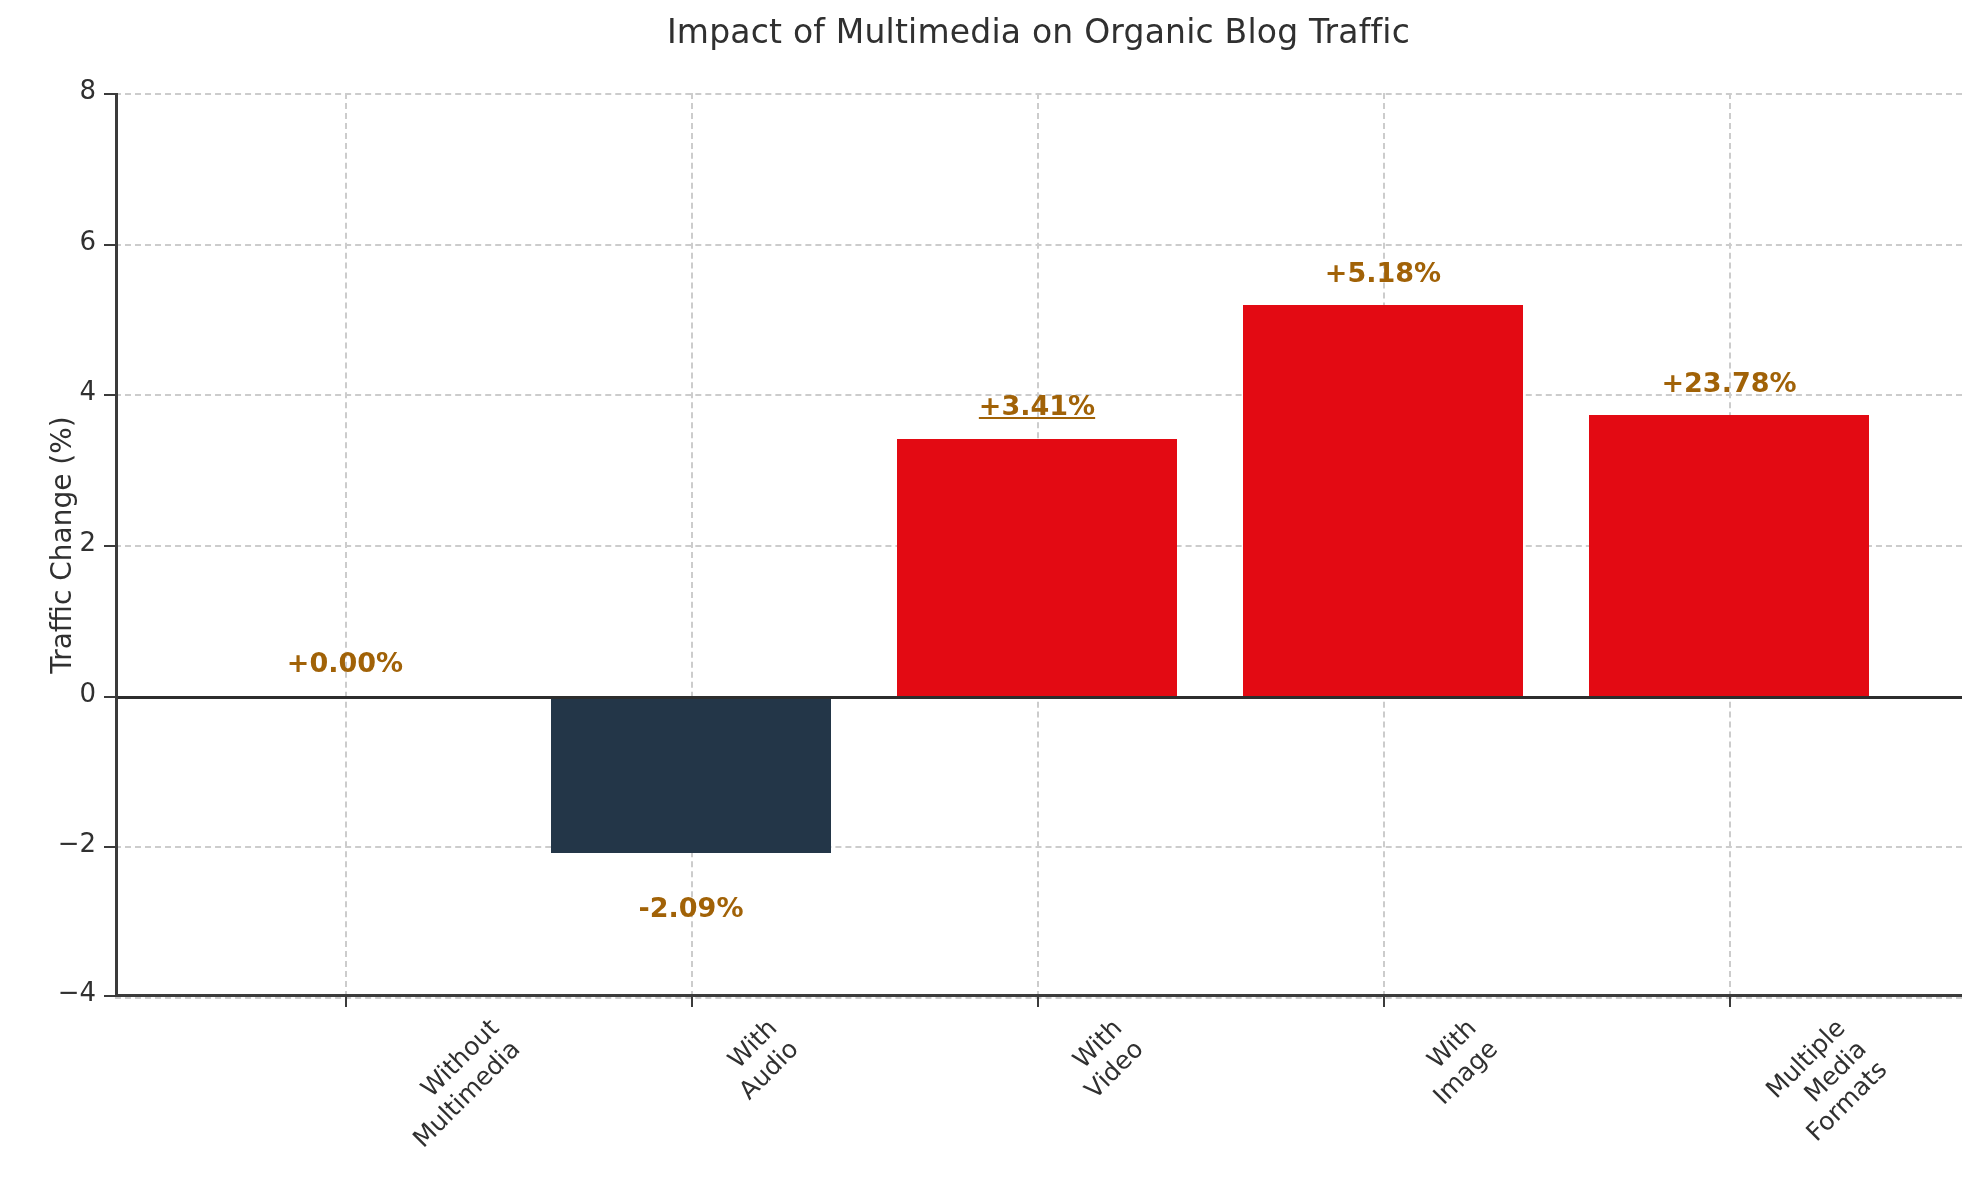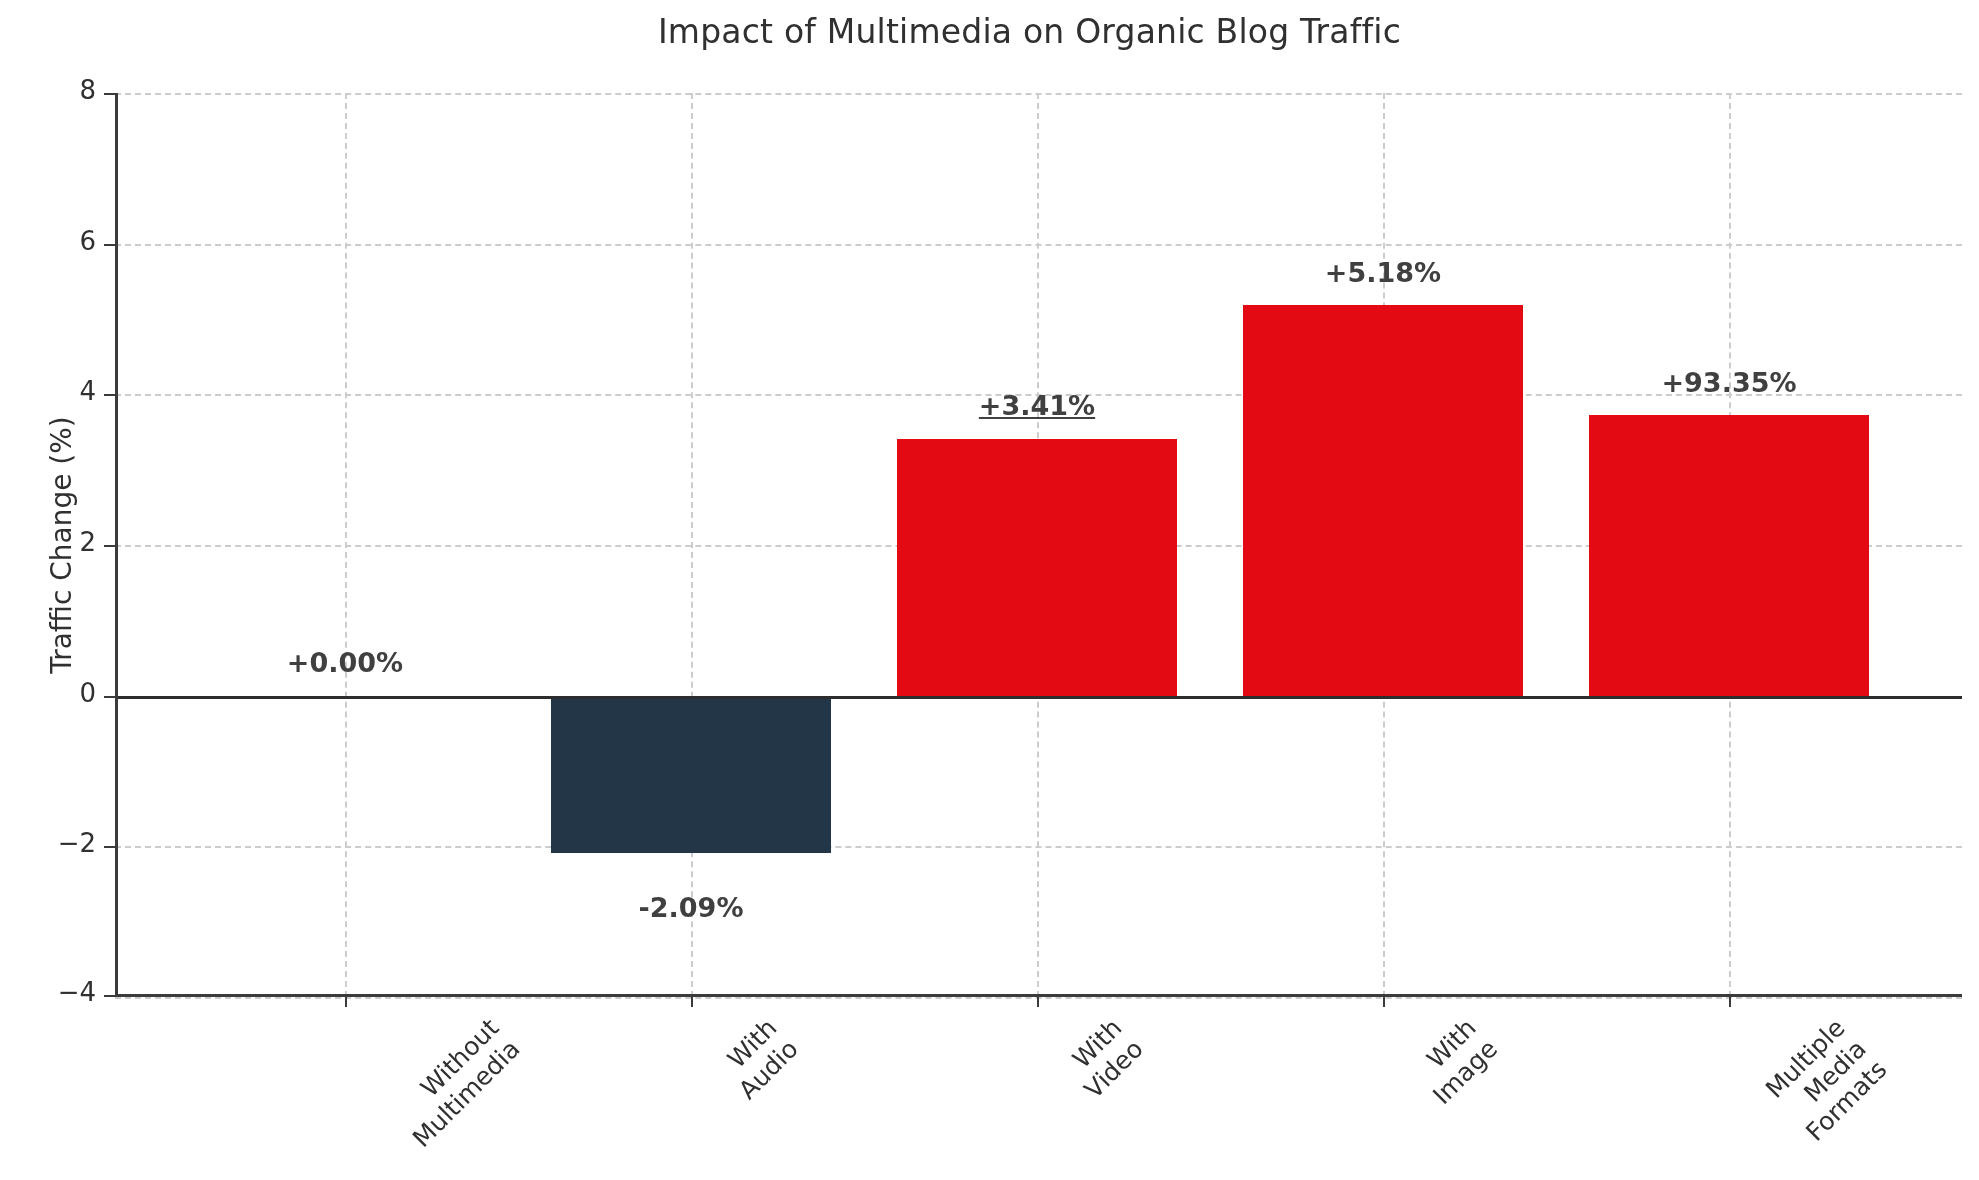--- a/index.html
+++ b/index.html
@@ -24,7 +24,7 @@
   
   #chart-title {
     position: absolute;
-    left: 106px;
+    left: 115px;
     top: 12px;
     width: 1847px;
     text-align: center;

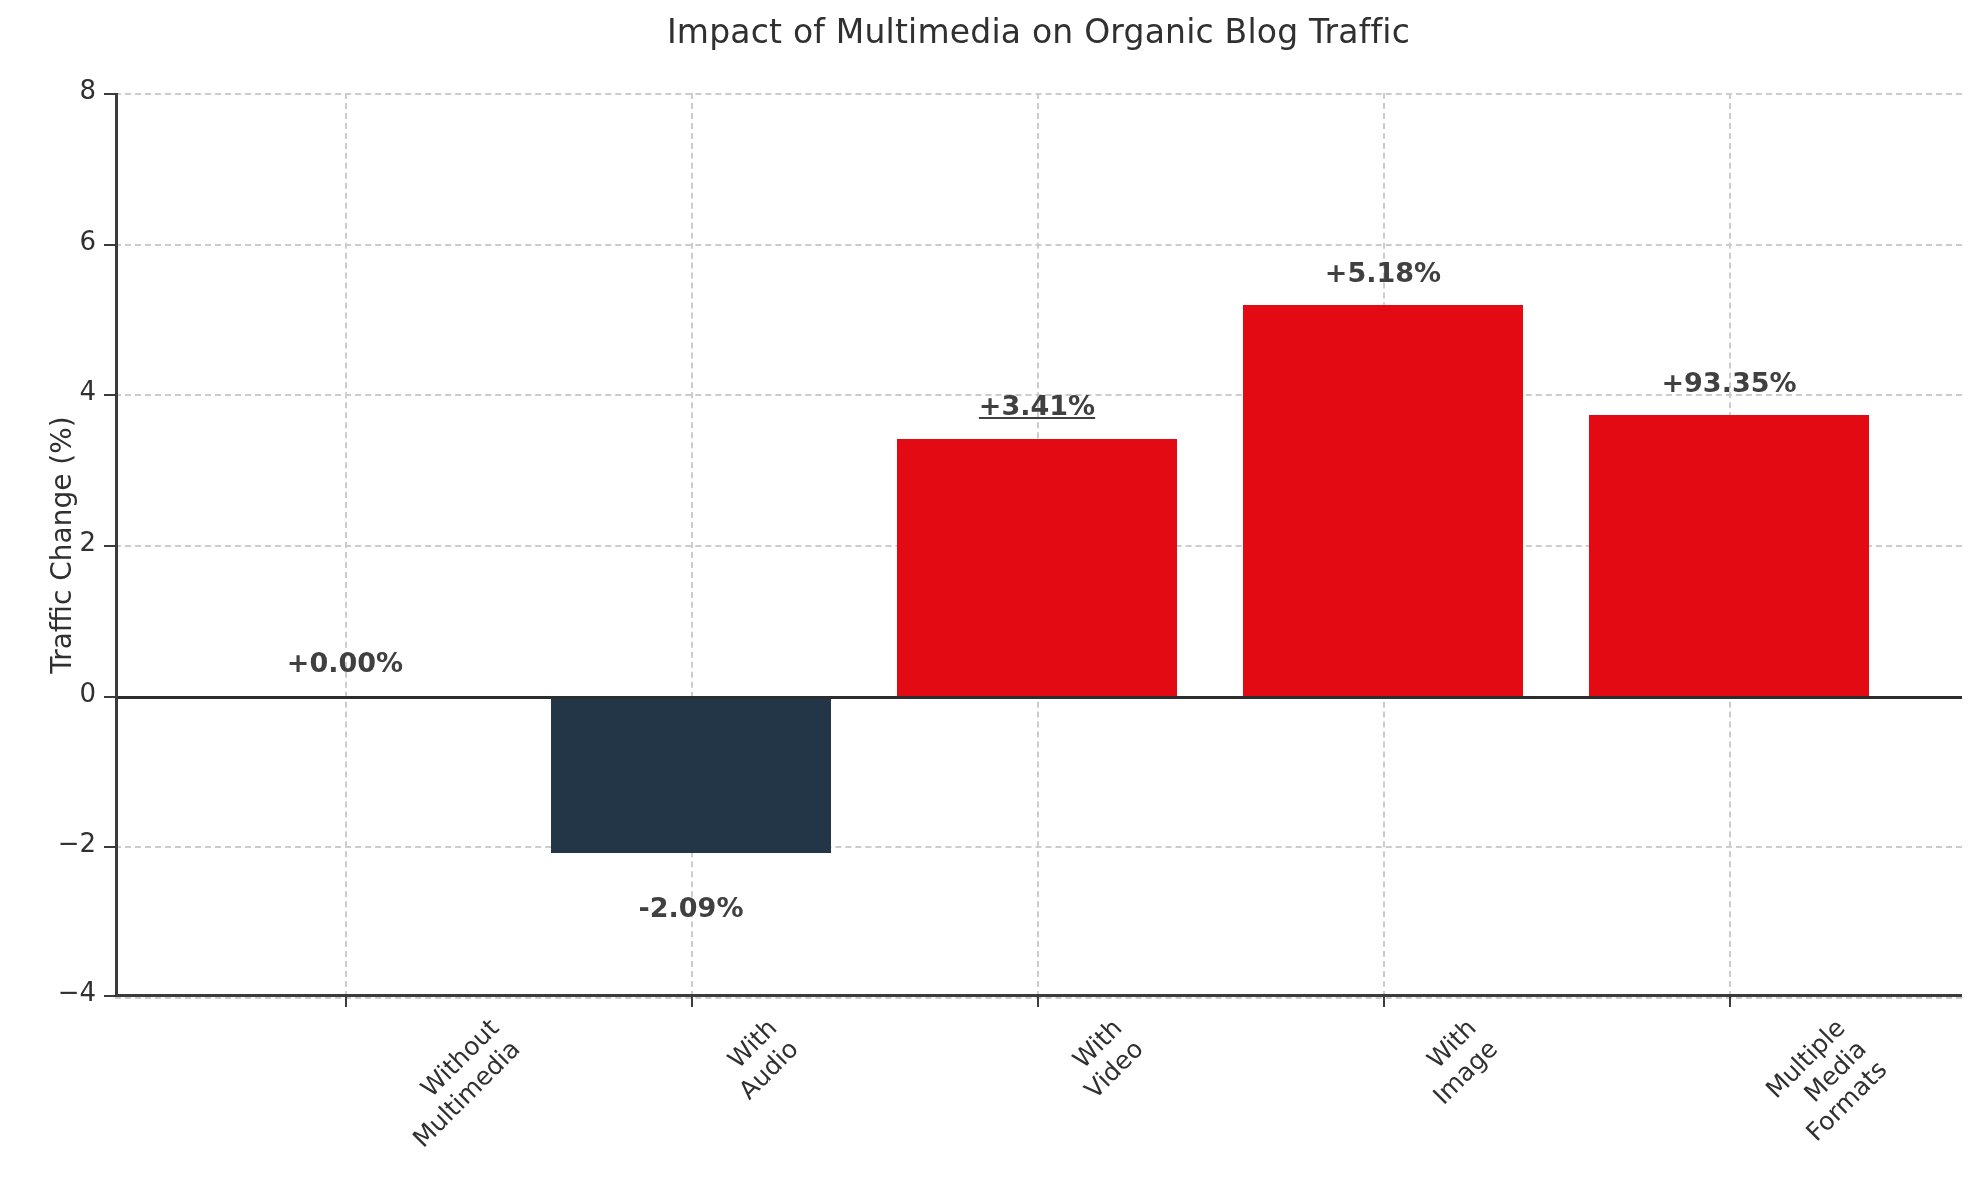--- a/index.html
+++ b/index.html
@@ -131,7 +131,7 @@
     position: absolute;
     font-size: 27px;
     font-weight: bold;
-    color: #404040;
+    color: #a16207;
     white-space: nowrap;
     transform: translateX(-50%);
     text-align: center;

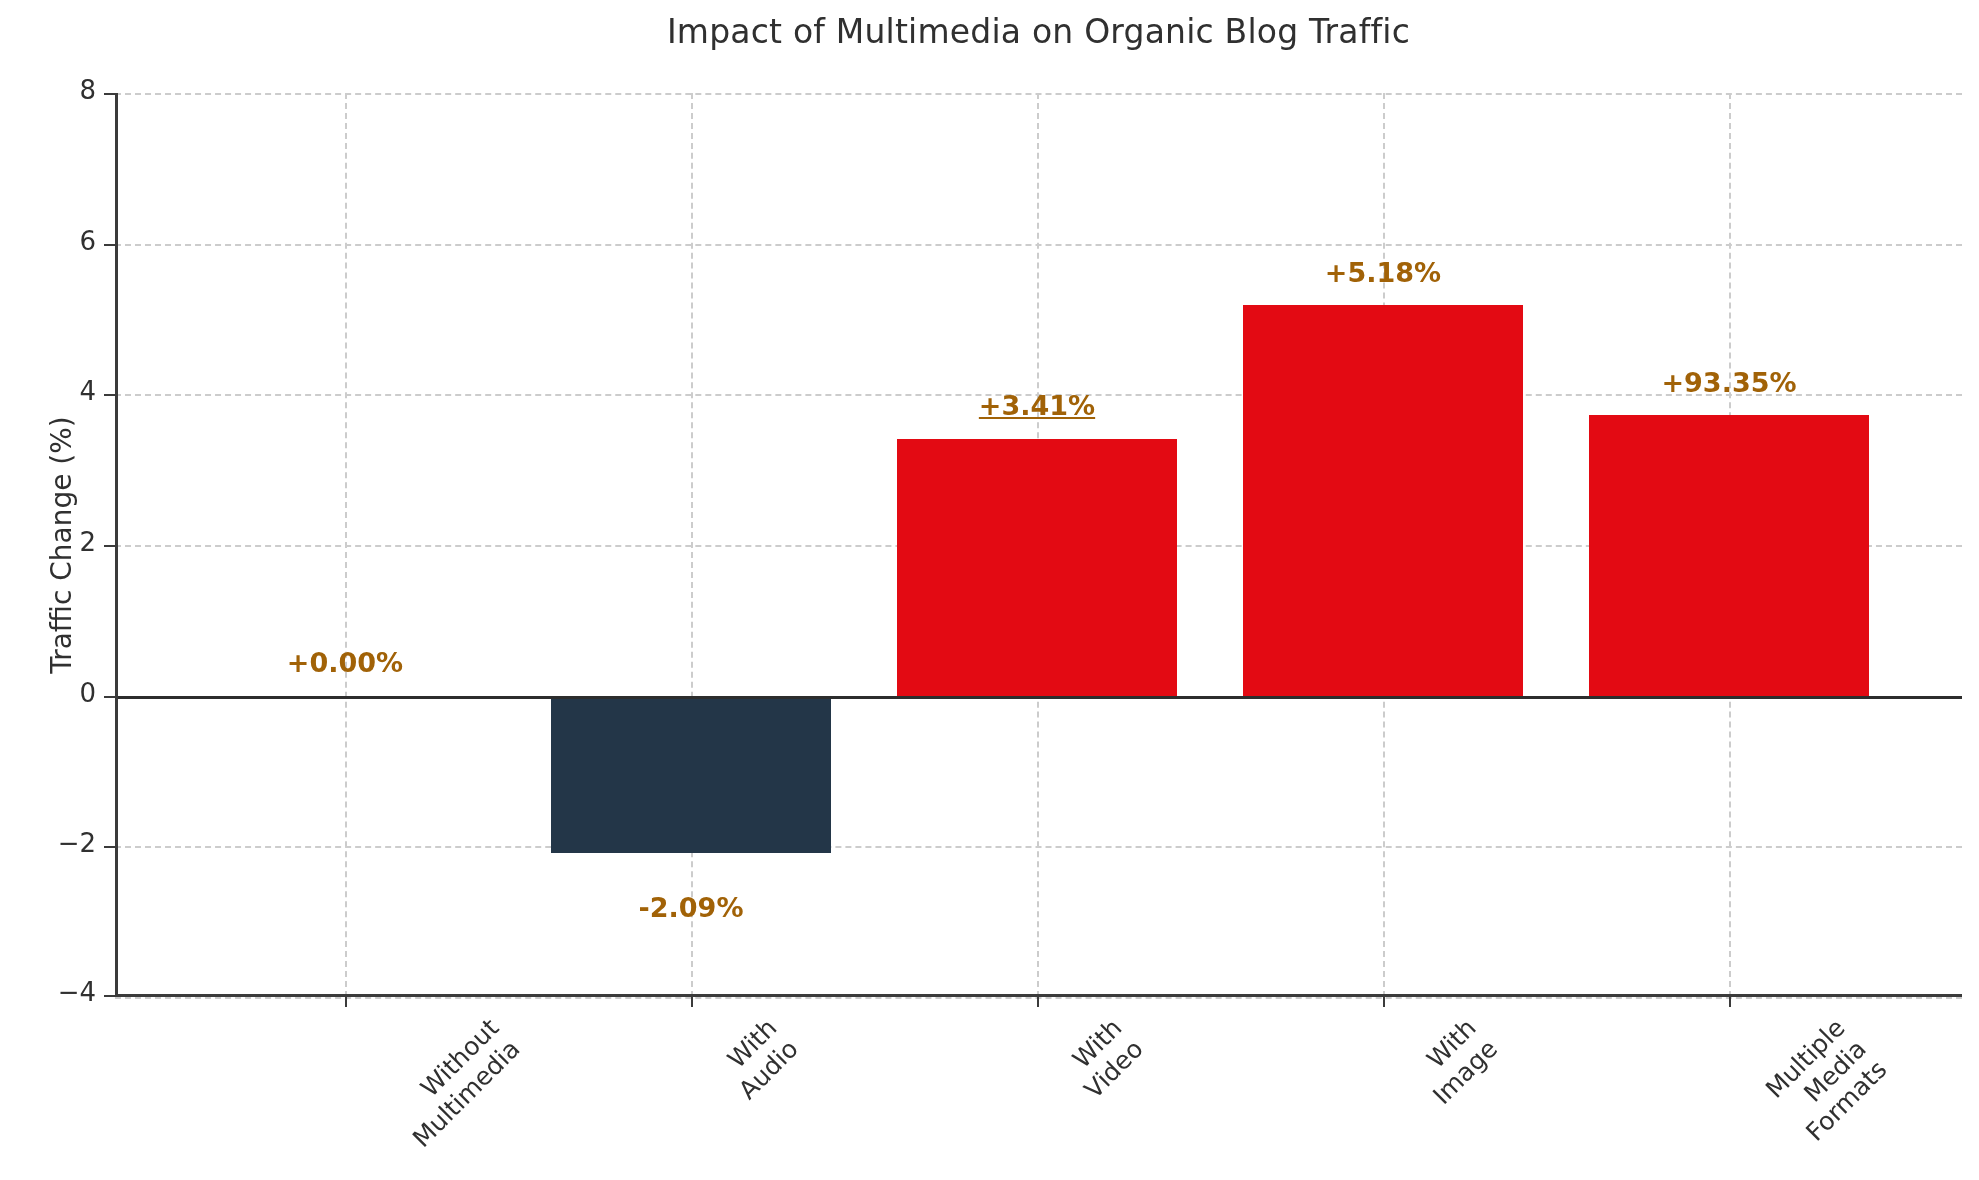--- a/index.html
+++ b/index.html
@@ -183,7 +183,7 @@
     <div class="value-label" style="left:576px; top:775px;margin-top:24px;">-2.09%</div>
     <div class="value-label" style="left:922px; top:297px;text-decoration:underline;">+3.41%</div>
     <div class="value-label" style="left:1268px; top:164px;">+5.18%</div>
-    <div class="value-label" style="left:1614px; top:274px;">+93.35%</div>
+    <div class="value-label" style="left:1614px; top:274px;">+23.78%</div>
 
     <div class="ytick-mark" style="top:0px;"></div>
     <div class="ytick-mark" style="top:150.67px;"></div>

